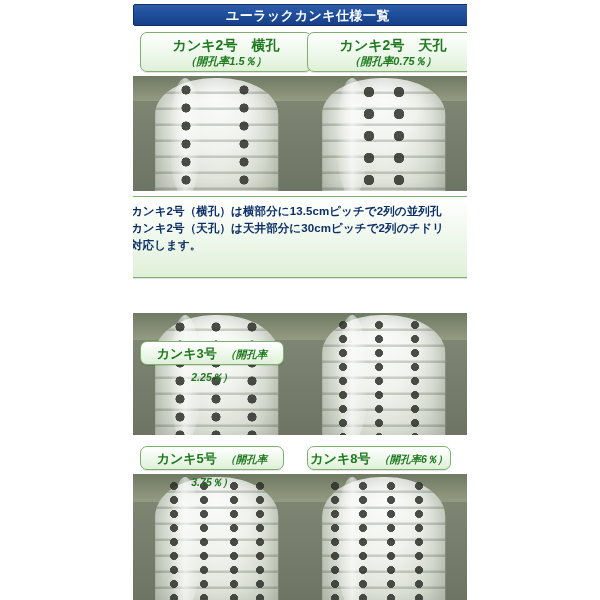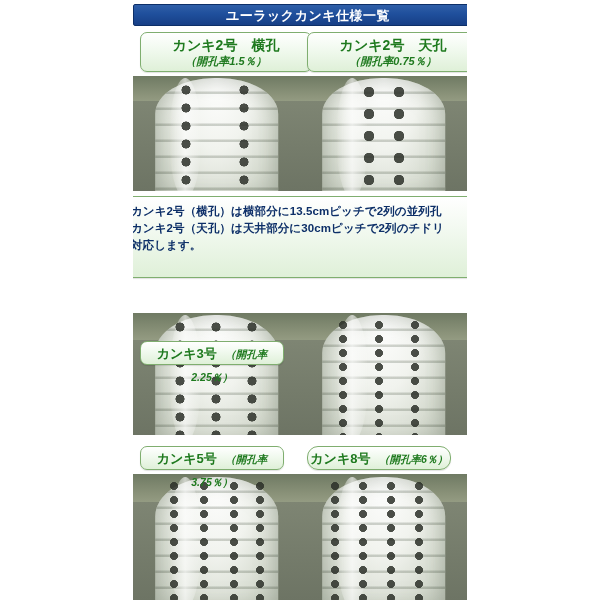--- a/index.html
+++ b/index.html
@@ -291,7 +291,7 @@
     <span class="sub">（開孔率3.75％）</span>
   </div>
 
-  <div class="label-box lbl-1line" style="left:307px; top:446px;border-radius:11px;">
+  <div class="label-box lbl-1line" style="left:307px; top:446px;">
     <span class="ttl">カンキ8号</span>
     <span class="sub">（開孔率6％）</span>
   </div>

